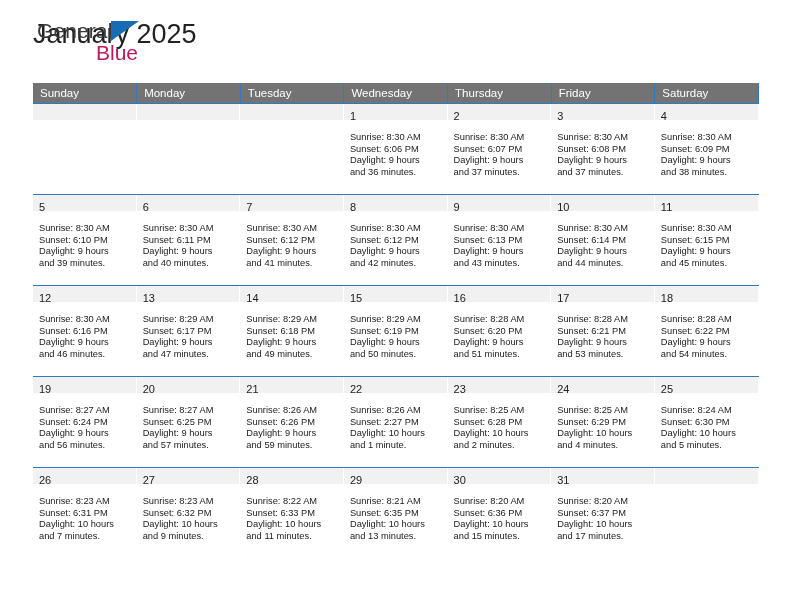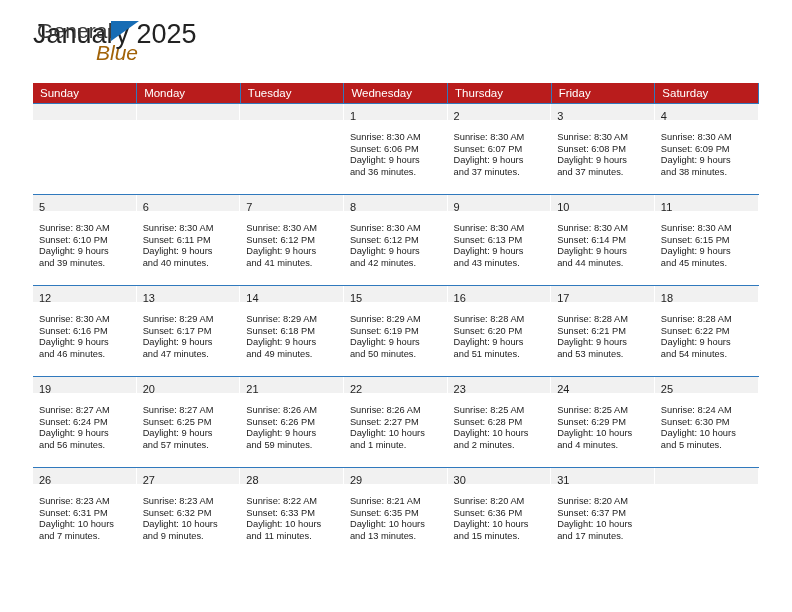--- a/index.html
+++ b/index.html
@@ -58,9 +58,8 @@
     left: 59px;
     top: 22px;
     font-size: 21px;
-    color: #a16207;
+    color: #be185d;
     line-height: 1;
-    font-style: italic;
   }
 
   .title-block {

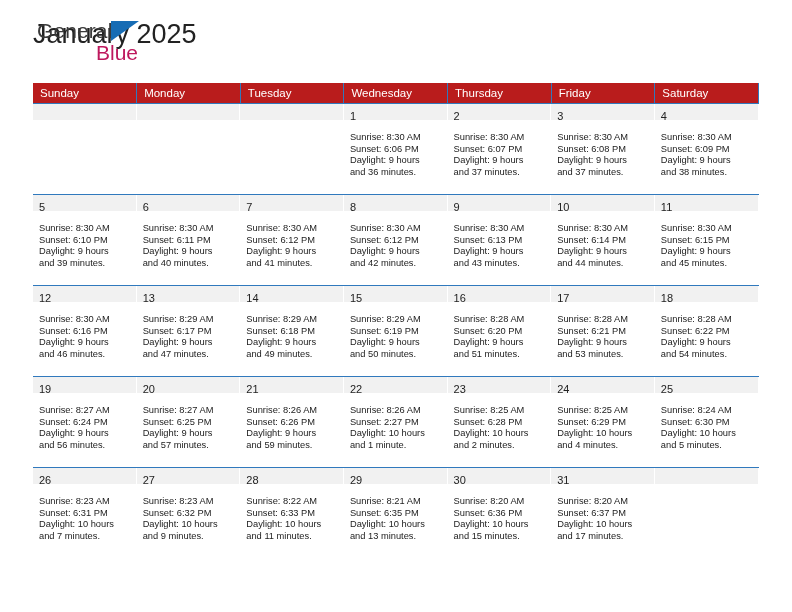--- a/index.html
+++ b/index.html
@@ -89,7 +89,7 @@
     table-layout: fixed;
   }
   .calendar th {
-    background: #b91c1c;
+    background: #737373;
     color: #ffffff;
     font-size: 11.5px;
     font-weight: normal;

